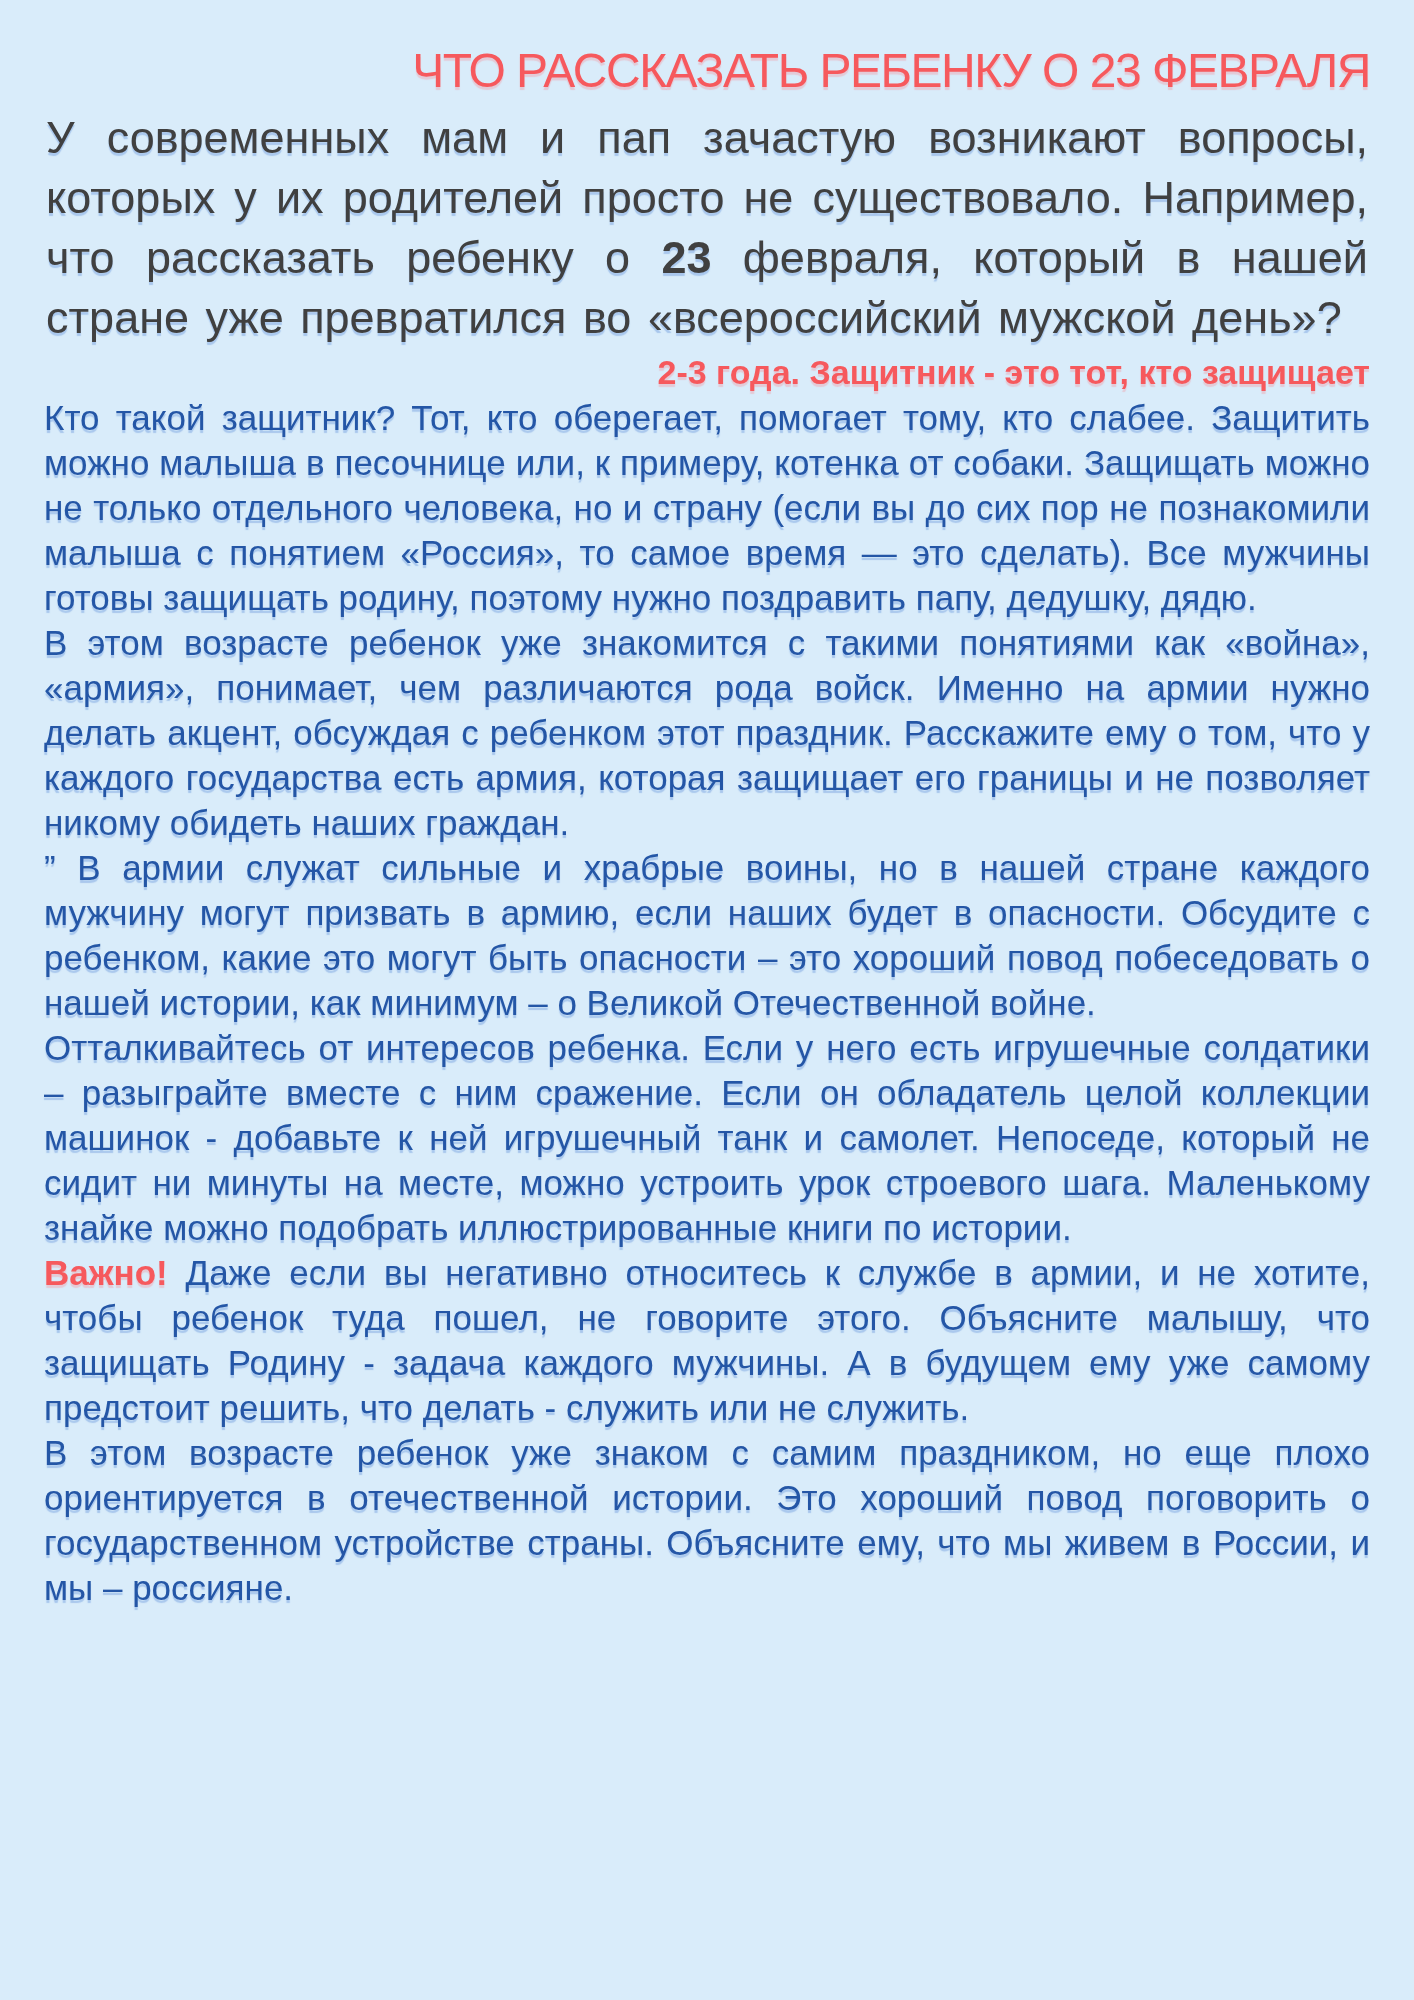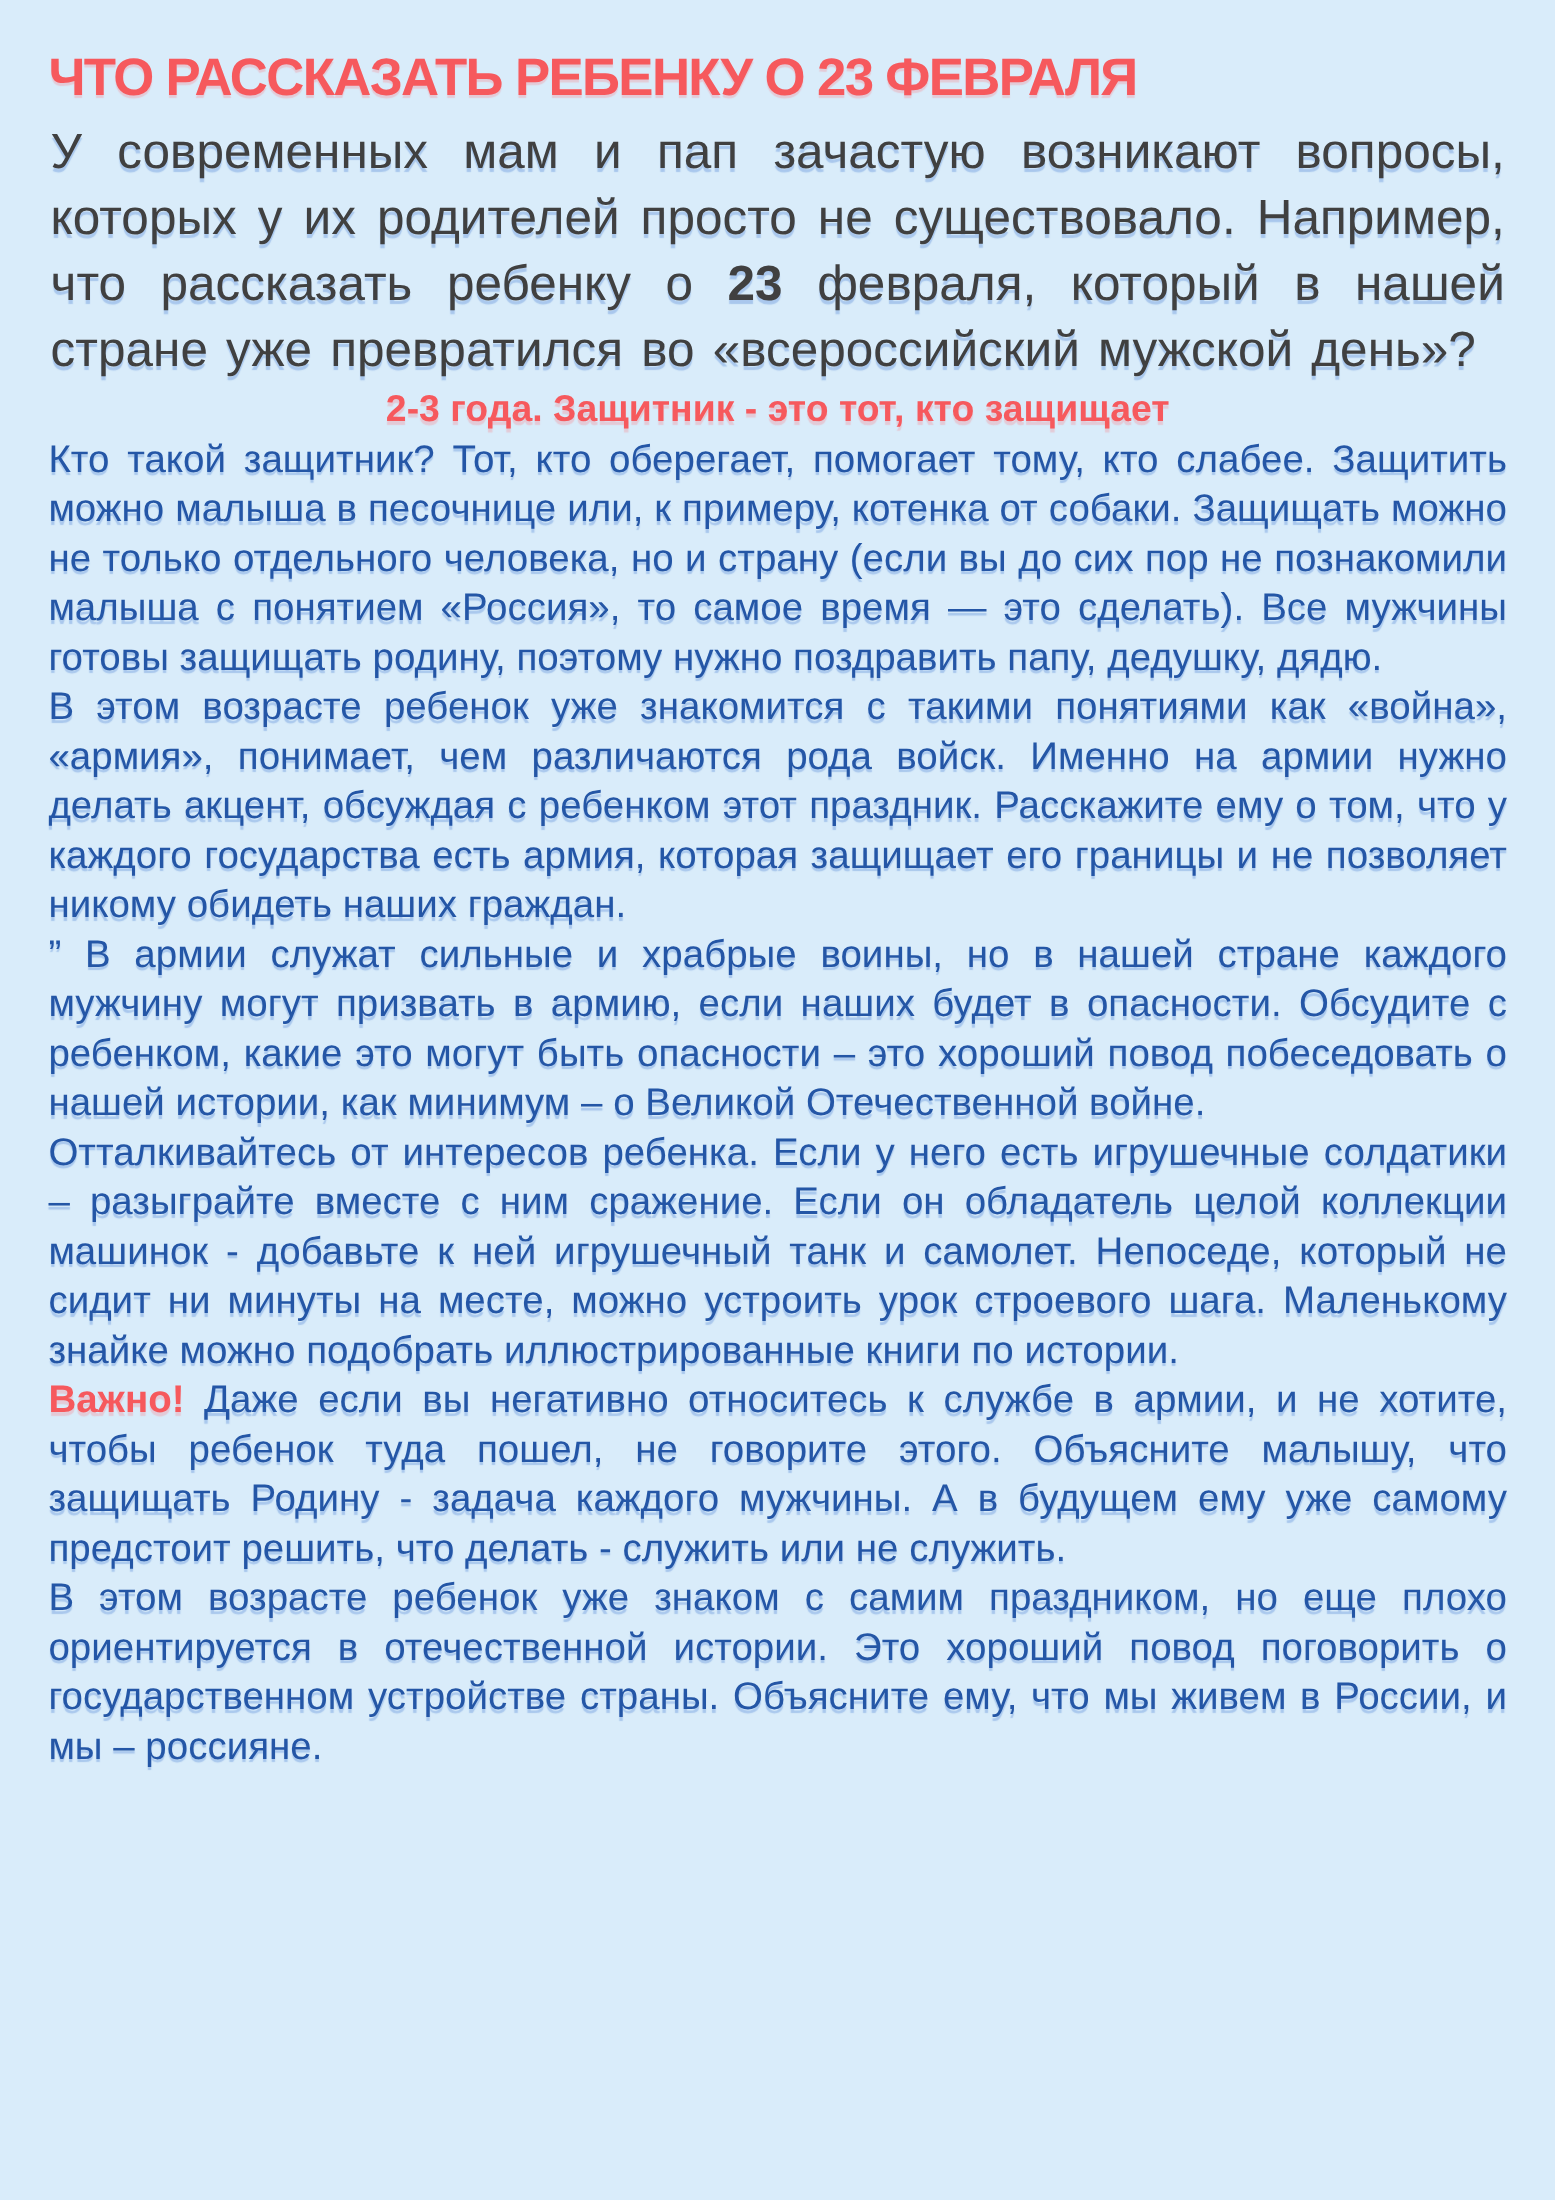--- a/index.html
+++ b/index.html
@@ -19,10 +19,10 @@
     .title {
       margin: 0 0 6px 0;
       font-size: 48px;
-      font-weight: bold;
+      font-weight: normal;
       line-height: 62px;
       letter-spacing: -1.5px;
-      text-align: left;
+      text-align: right;
       color: #F6595D;
       text-shadow: 0 3px 1px rgba(247, 140, 150, 0.35);
     }

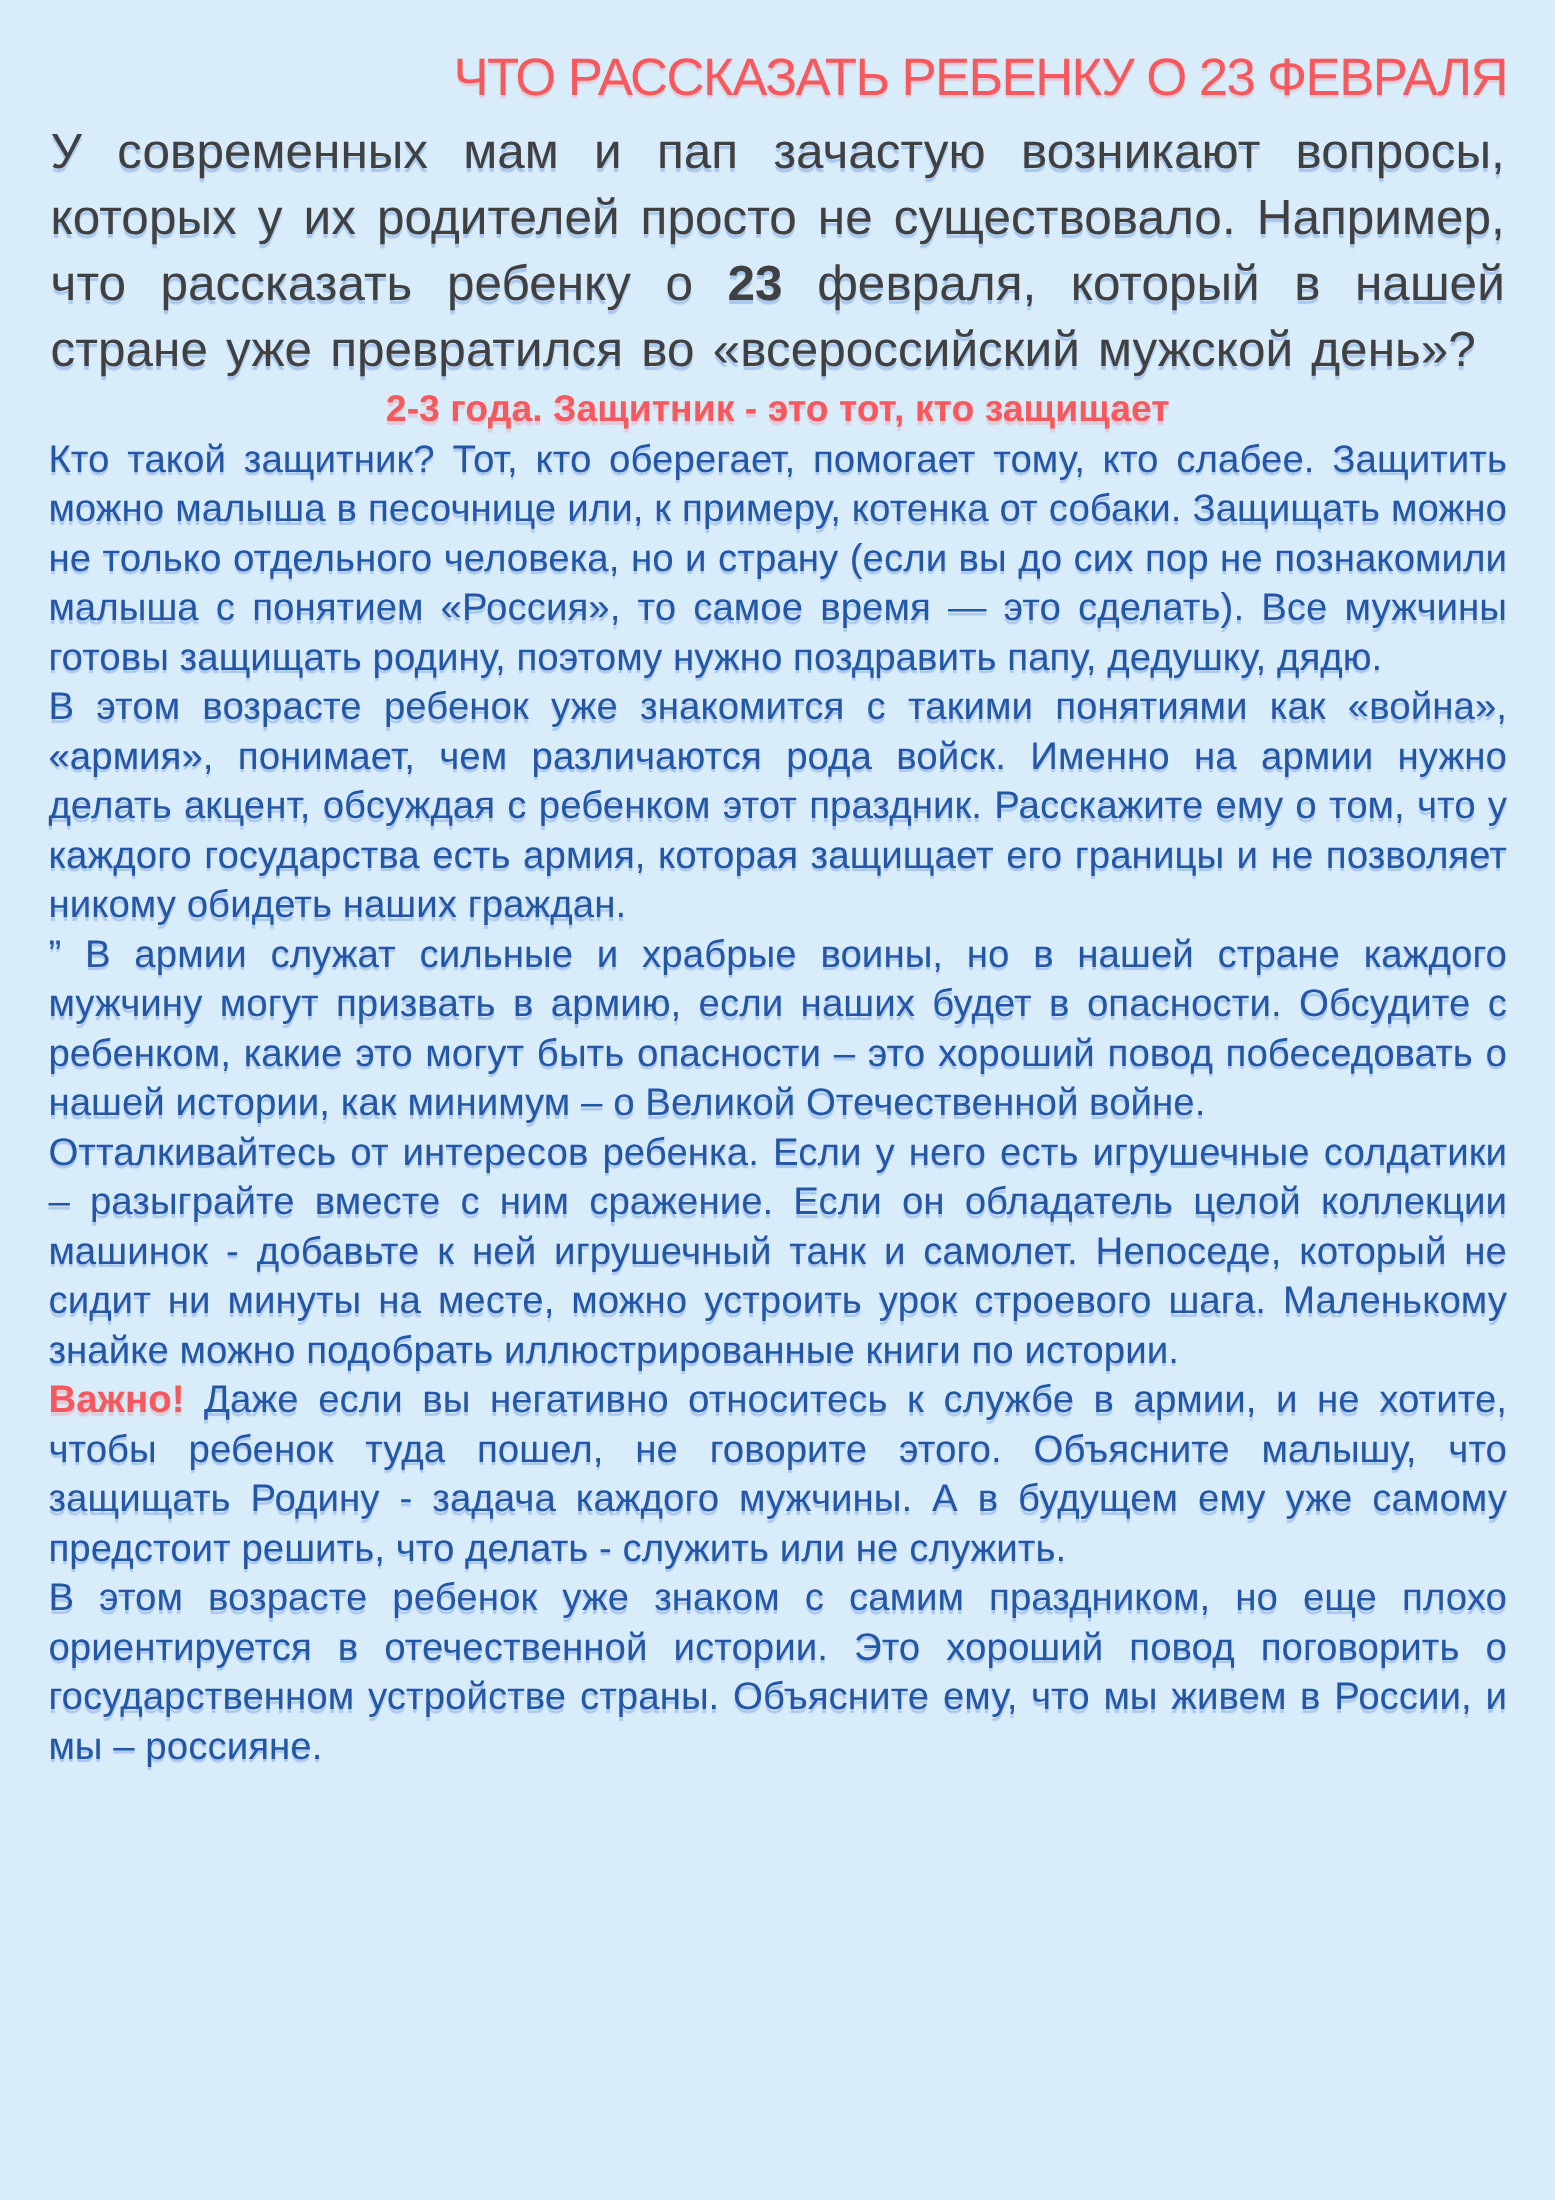--- a/index.html
+++ b/index.html
@@ -43,7 +43,7 @@
       font-size: 34px;
       font-weight: bold;
       line-height: 45px;
-      text-align: center;
+      text-align: right;
       color: #F6595D;
       text-shadow: 0 3px 1px rgba(247, 140, 150, 0.35);
     }

